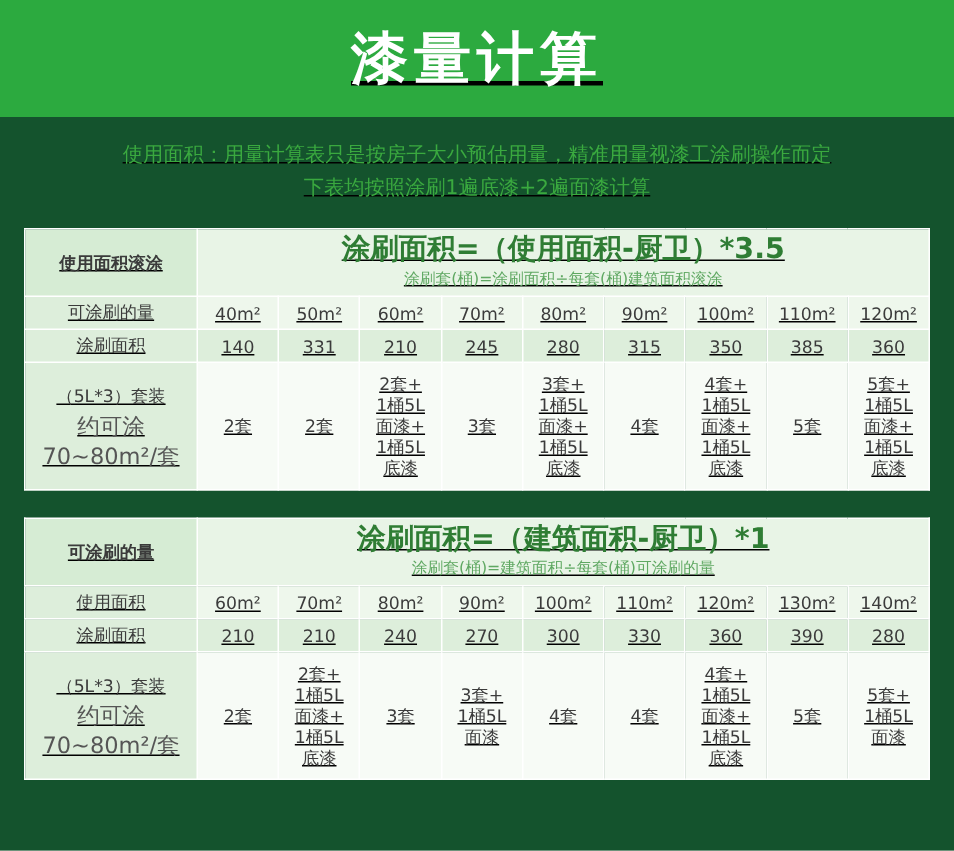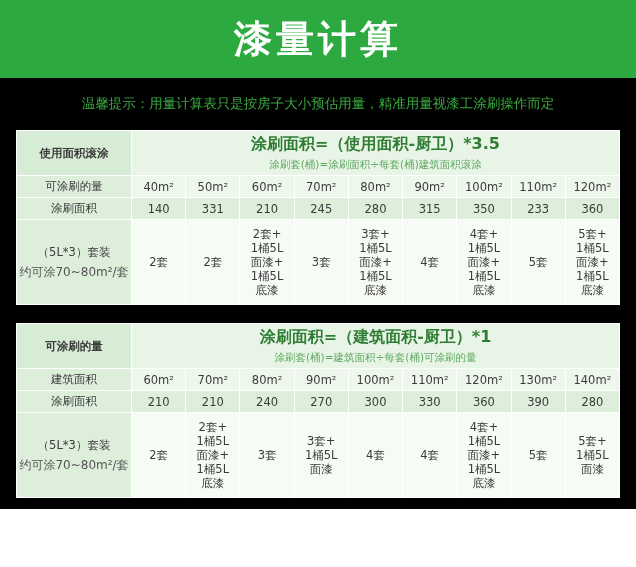--- a/index.html
+++ b/index.html
@@ -16,9 +16,10 @@
   .page {
     position: relative;
     width: 636px;
-    height: 509px;
-    background: #000000;
+    height: 567px;
+    background: #14532d;
     box-sizing: border-box;
+    text-decoration: underline;
   }
   
   .header {

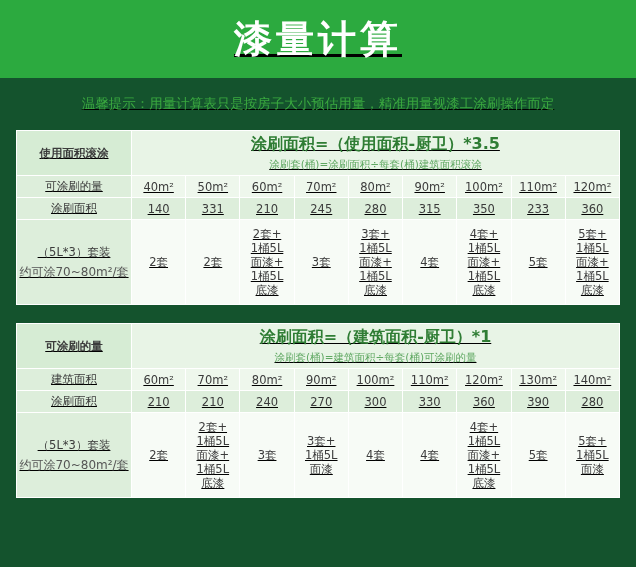--- a/index.html
+++ b/index.html
@@ -132,7 +132,7 @@
   </div>
 
   <div class="notes">
-    <div class="note-line">温馨提示：用量计算表只是按房子大小预估用量，精准用量视漆工涂刷操作而定</div>
+    <div class="note-line">使用面积：用量计算表只是按房子大小预估用量，精准用量视漆工涂刷操作而定</div>
   </div>
 
   <div class="table-wrap">

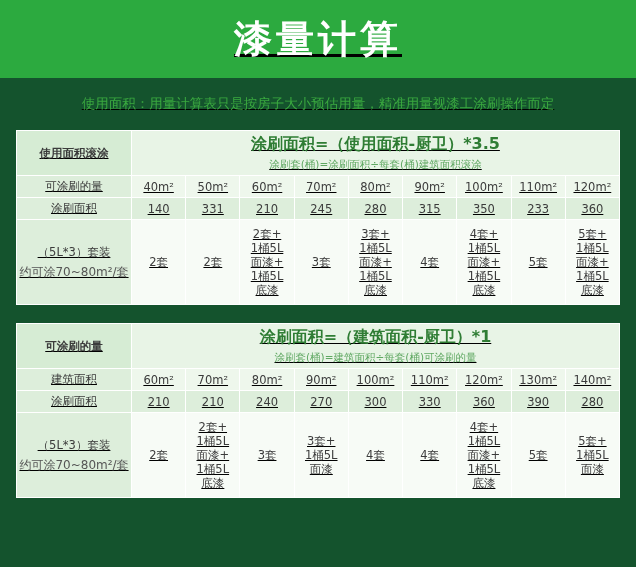--- a/index.html
+++ b/index.html
@@ -133,6 +133,7 @@
 
   <div class="notes">
     <div class="note-line">使用面积：用量计算表只是按房子大小预估用量，精准用量视漆工涂刷操作而定</div>
+    <div class="note-line">下表均按照涂刷1遍底漆+2遍面漆计算</div>
   </div>
 
   <div class="table-wrap">

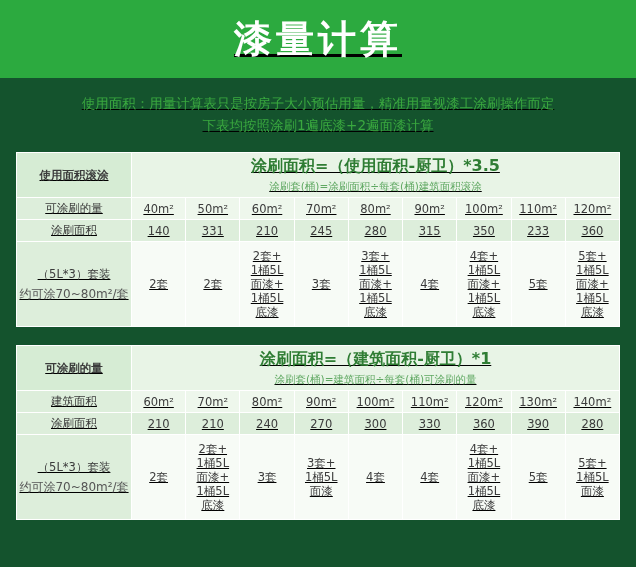--- a/index.html
+++ b/index.html
@@ -86,7 +86,7 @@
   }
   .hdr-main .formula {
     color: #2f7d34;
-    font-size: 16px;
+    font-size: 19px;
     font-weight: bold;
     line-height: 20px;
   }

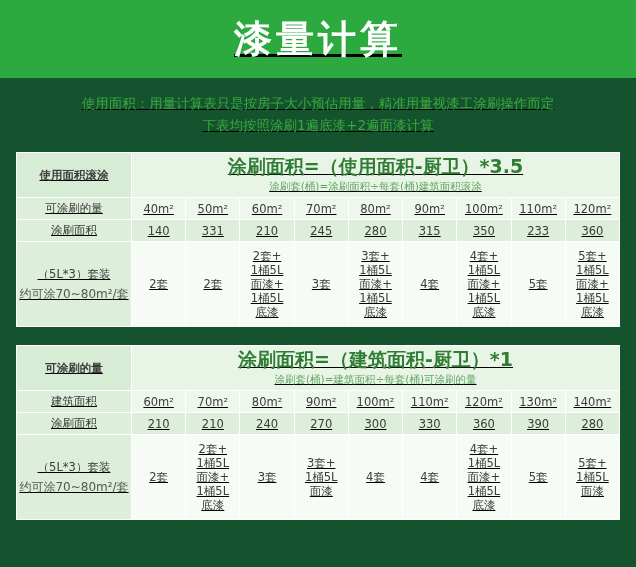--- a/index.html
+++ b/index.html
@@ -174,7 +174,7 @@
           <td class="cell-mid single">280</td>
           <td class="cell-mid single">315</td>
           <td class="cell-mid single">350</td>
-          <td class="cell-mid single">233</td>
+          <td class="cell-mid single">385</td>
           <td class="cell-mid single">360</td>
         </tr>
 

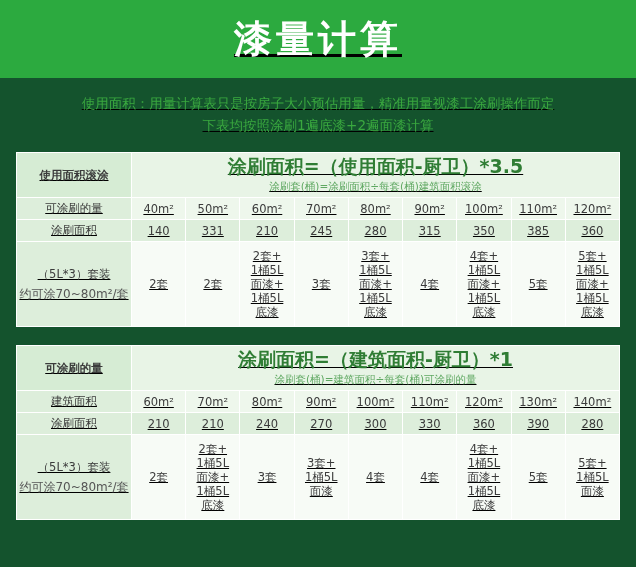--- a/index.html
+++ b/index.html
@@ -108,7 +108,7 @@
     line-height: 20px;
   }
   .set-label .small {
-    font-size: 12px;
+    font-size: 15px;
     color: #555;
   }
   .multi {

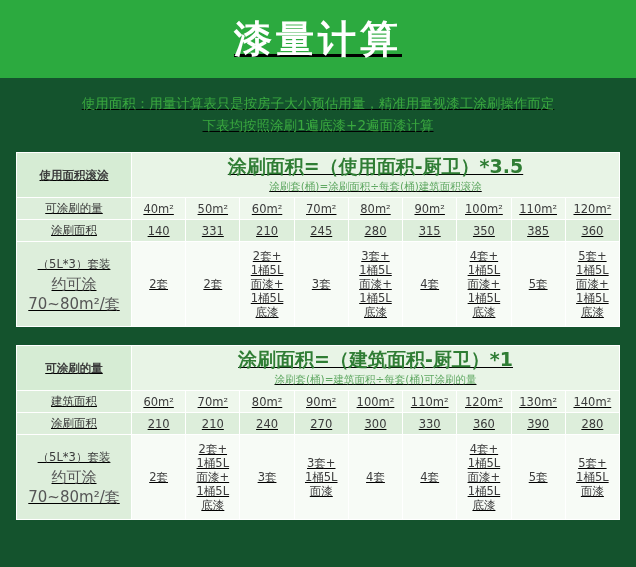--- a/index.html
+++ b/index.html
@@ -216,7 +216,7 @@
         <tr></tr>
 
         <tr>
-          <td class="row-label">建筑面积</td>
+          <td class="row-label">使用面积</td>
           <td class="cell-light single">60m²</td>
           <td class="cell-light single">70m²</td>
           <td class="cell-light single">80m²</td>

